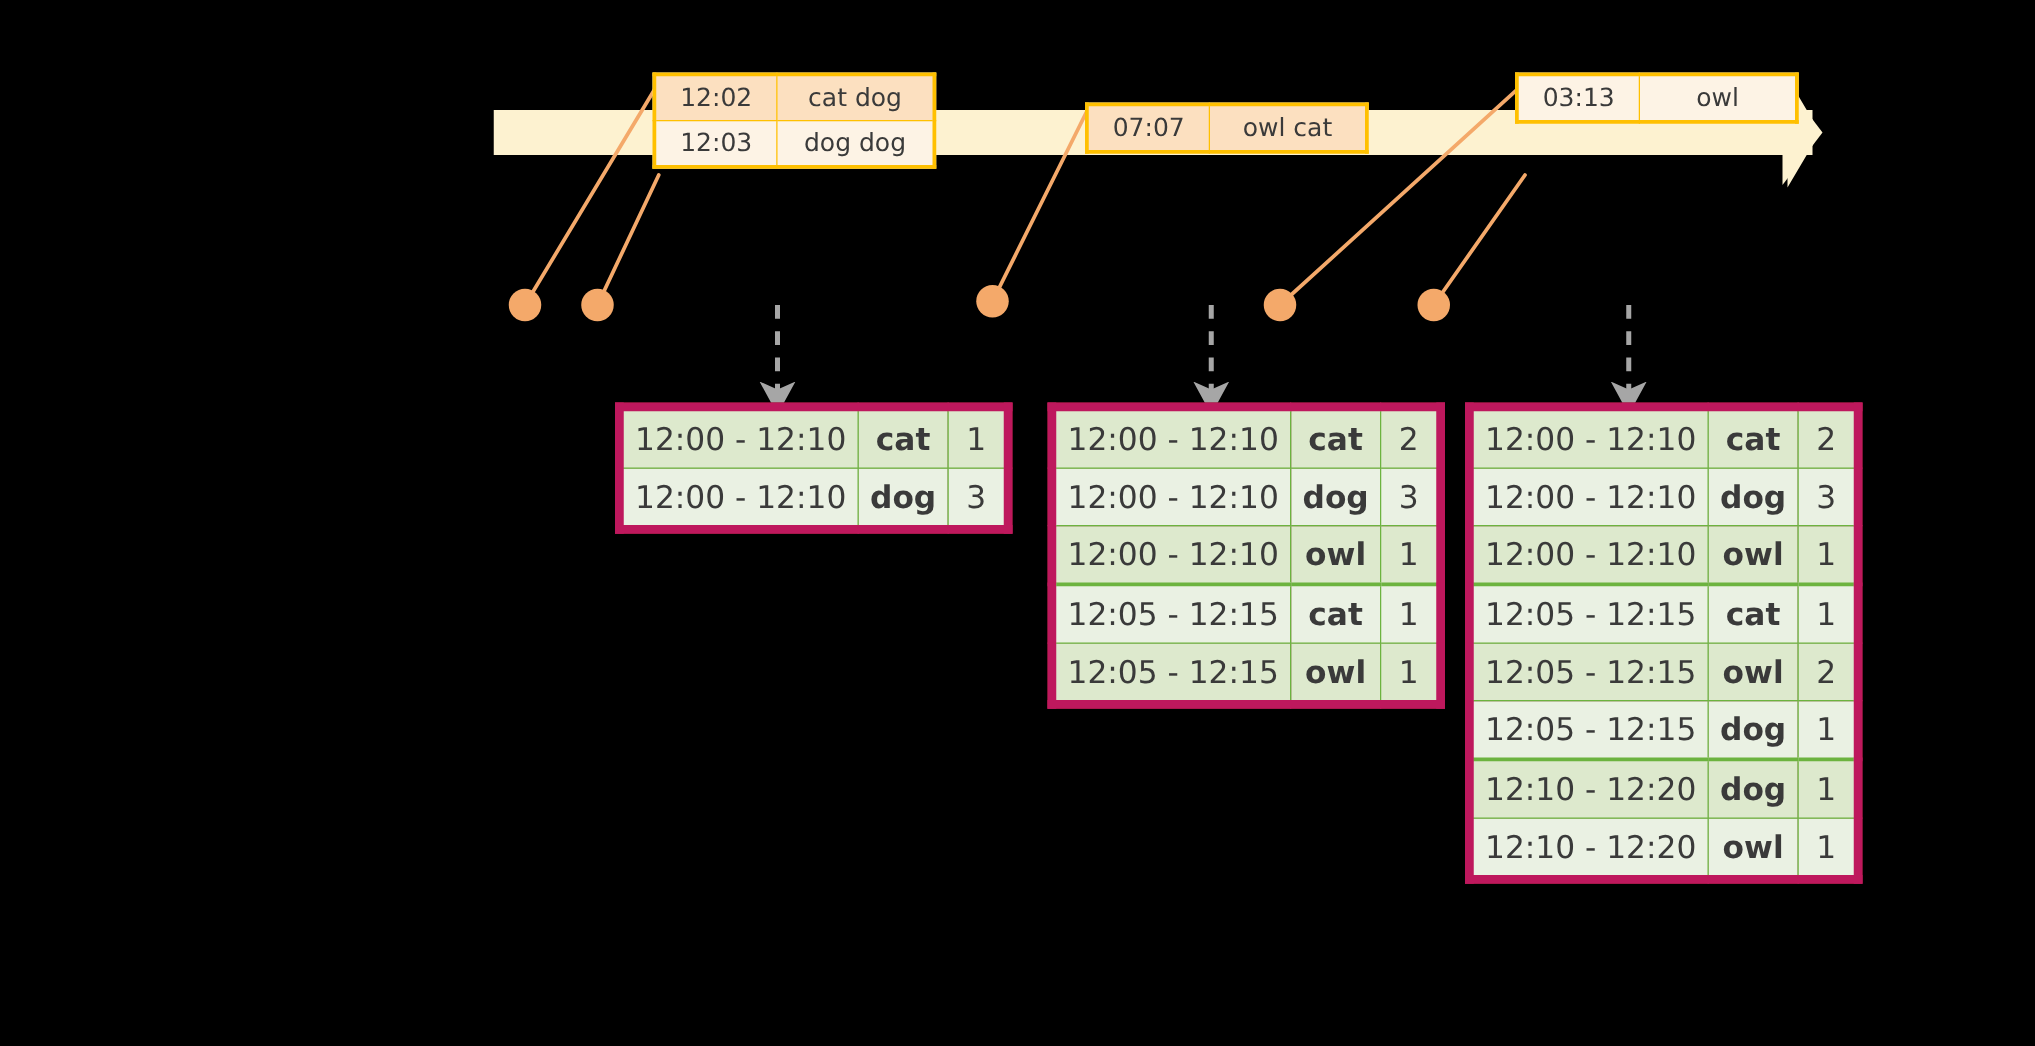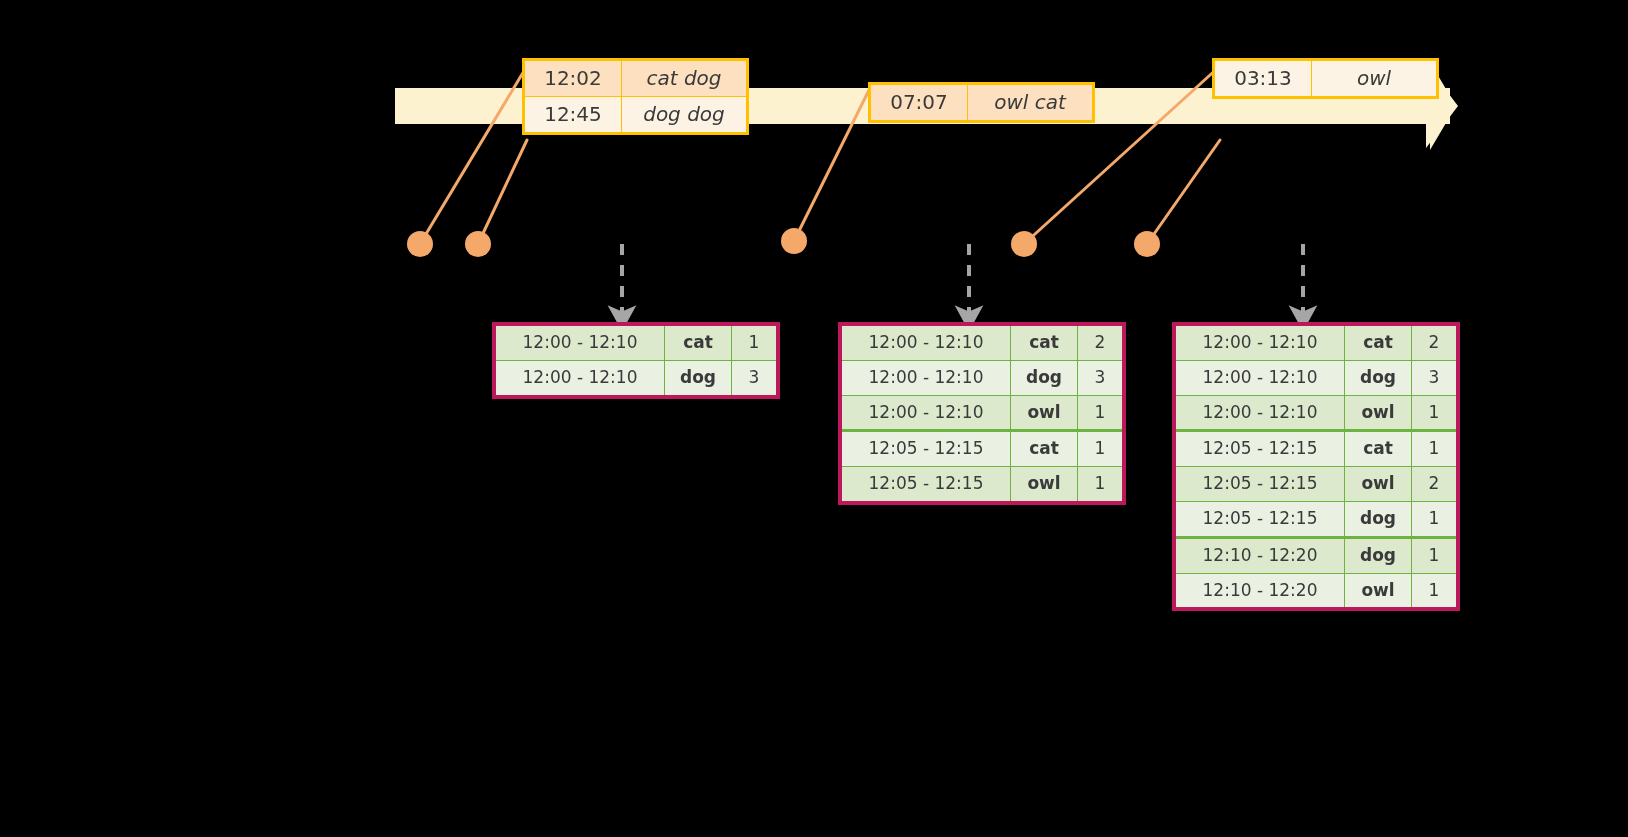--- a/index.html
+++ b/index.html
@@ -54,7 +54,7 @@
   .event-table tr.shade-a td { background: #fce0c0; }
   .event-table tr.shade-b td { background: #fdf3e5; }
   .ev-time { min-width: 76px; }
-  .ev-words { min-width: 104px; font-style: italic; }
+  .ev-words { min-width: 104px; }
 
   
   .result-table {

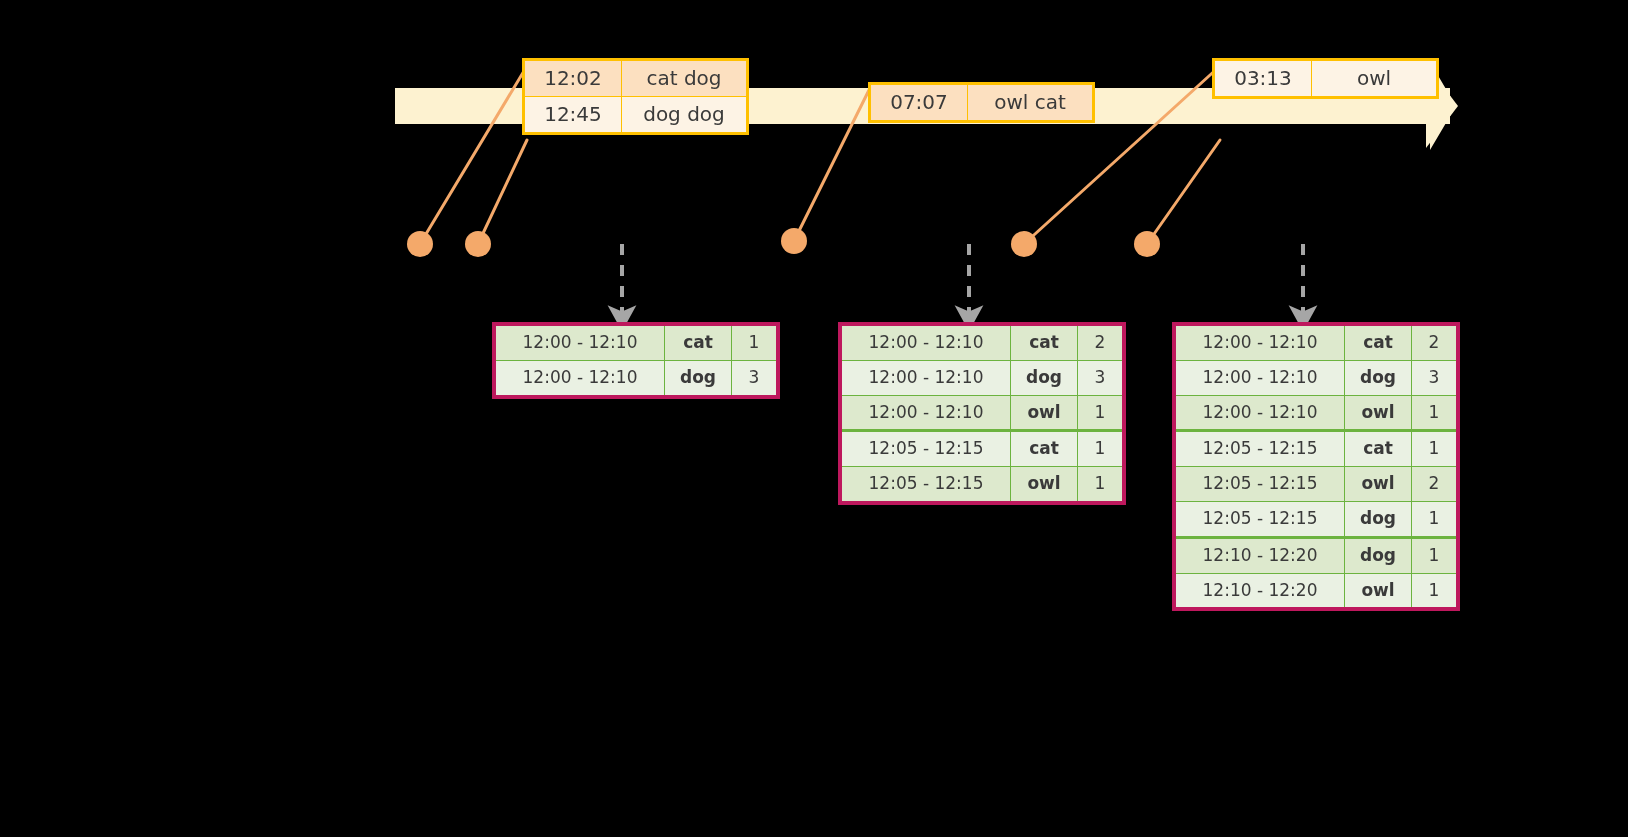--- a/index.html
+++ b/index.html
@@ -124,7 +124,7 @@
           <td class="ev-words">cat dog</td>
         </tr>
         <tr class="shade-b">
-          <td class="ev-time">12:45</td>
+          <td class="ev-time">12:03</td>
           <td class="ev-words">dog dog</td>
         </tr>
       </tbody>

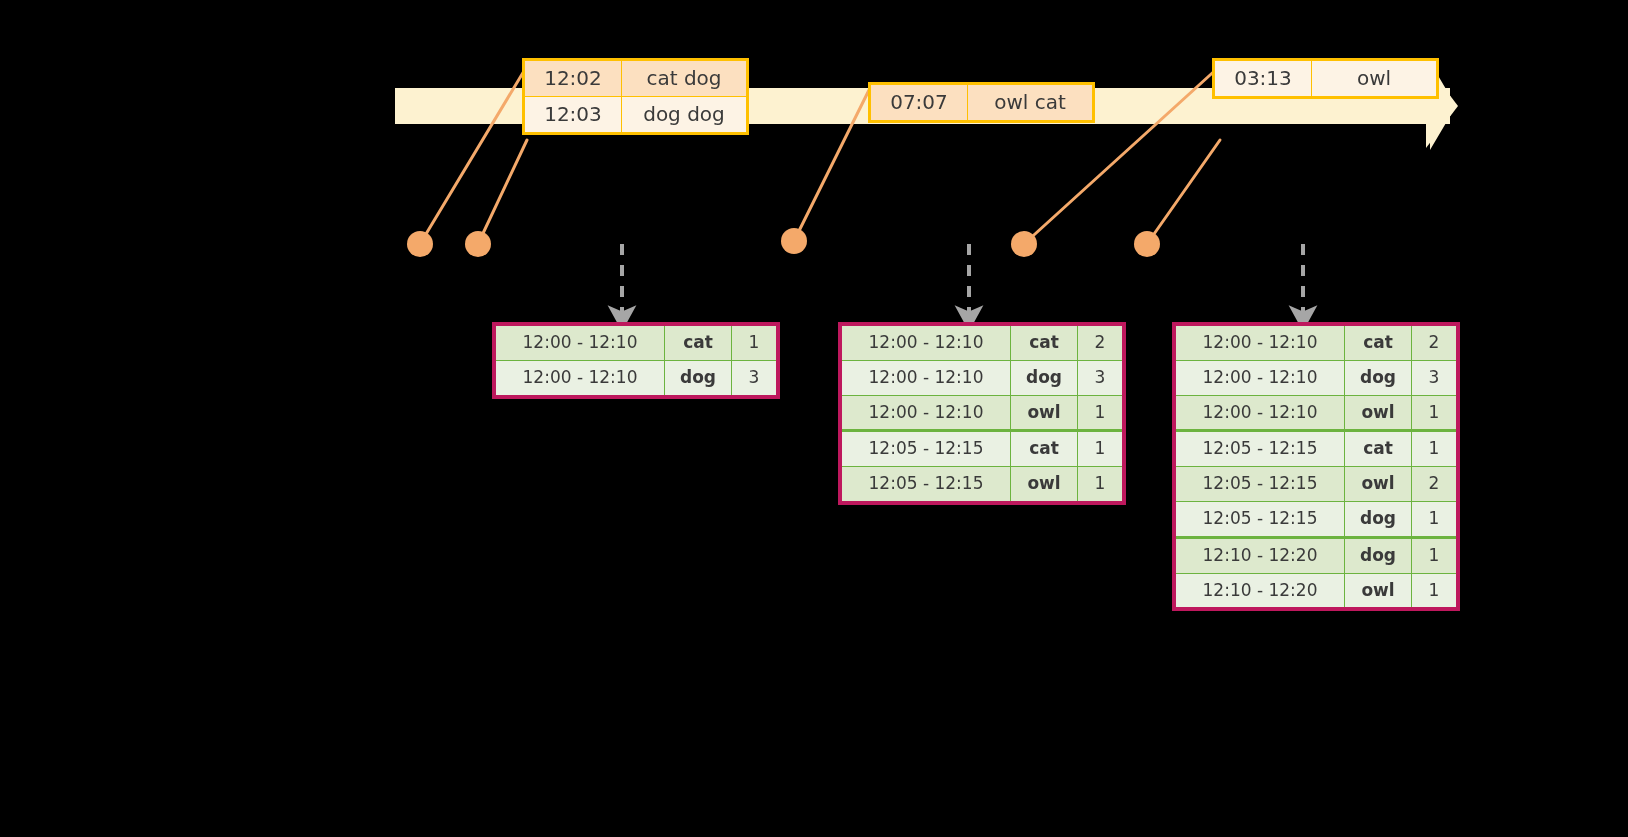--- a/index.html
+++ b/index.html
@@ -60,9 +60,9 @@
   .result-table {
     position: absolute;
     border-collapse: collapse;
-    border: 4px solid #be185d;
+    border: 7px solid #be185d;
     background: #7f1d1d;
-    font-size: 17px;
+    font-size: 25px;
     color: #3a3a3a;
   }
   .result-table td {

